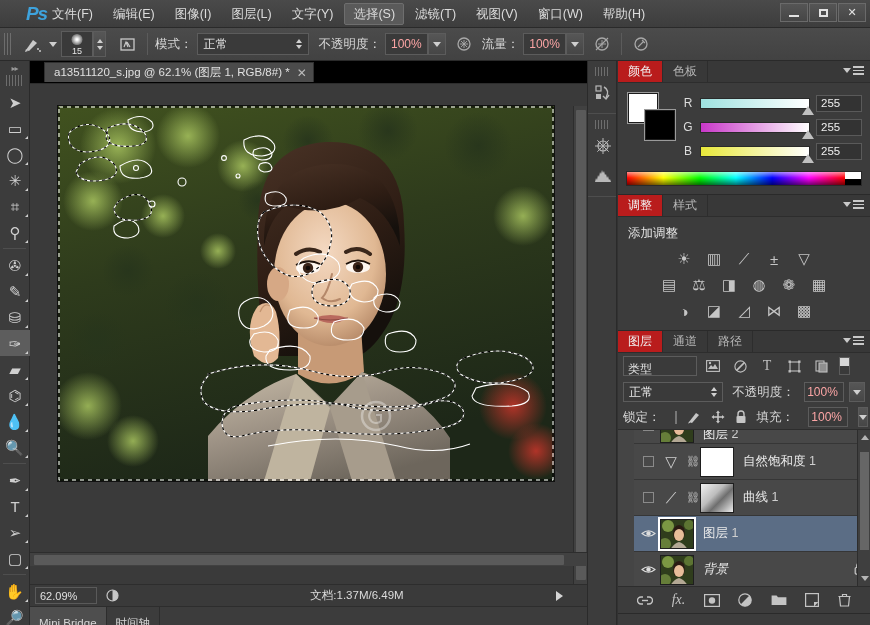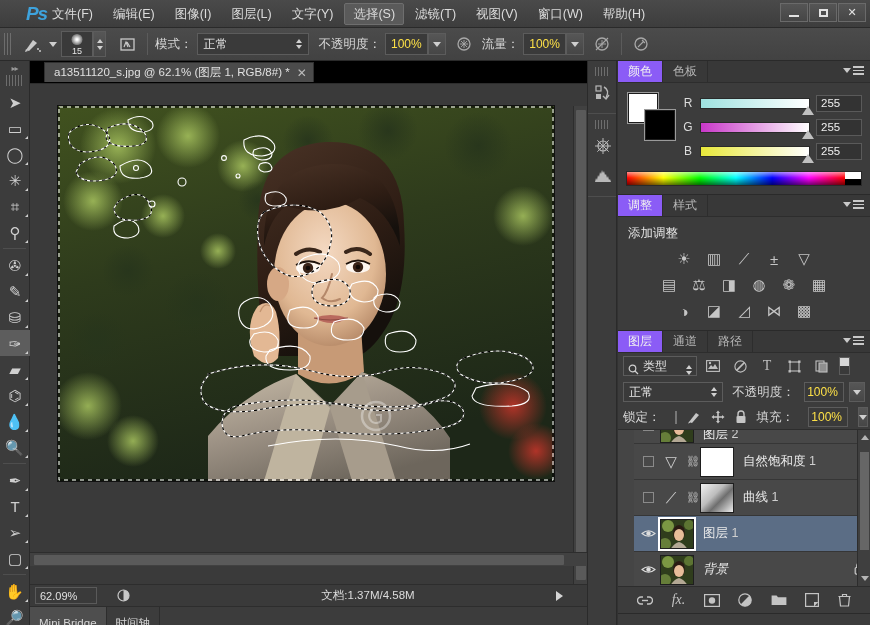--- a/index.html
+++ b/index.html
@@ -82,7 +82,7 @@
   .updown .u{border-bottom:4px solid #d0d0d0;}
   .updown .d{border-top:4px solid #d0d0d0;}
   .opt-val {
-    height:22px; background:#3a3a3a; border:1px solid #5c5c5c; color:#fde047;
+    height:22px; background:#3a3a3a; border:1px solid #5c5c5c; color:#fca5a5;
     display:flex;align-items:center; padding:0 5px; font-size:12px; min-width:40px; justify-content:flex-end;
   }
   .opt-arrowbtn {

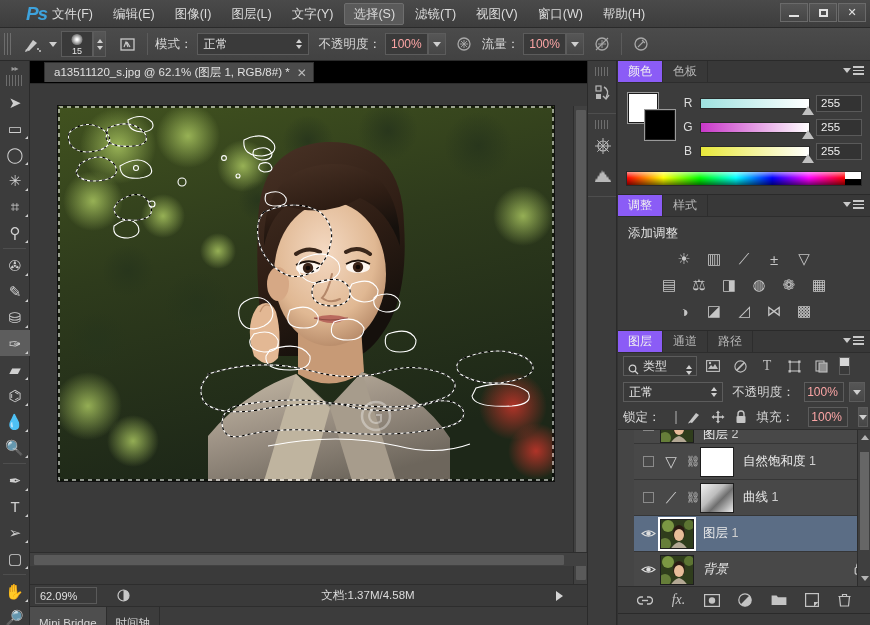--- a/index.html
+++ b/index.html
@@ -157,7 +157,7 @@
     border-bottom:1px solid #2d2d2d;}
   .ptab { padding:0 10px; display:flex;align-items:center; font-size:12px; color:#b5b5b5;
     border-right:1px solid #2d2d2d; }
-  .ptab.active { background:#8b5cf6; color:#f0f0f0;font-family:Liberation Serif, serif; }
+  .ptab.active { background:#b91c1c; color:#f0f0f0;font-family:Liberation Serif, serif; }
   .panel-menu { position:absolute; right:6px; top:5px; display:flex; align-items:center; gap:2px; }
   .pm-tri { width:0;height:0;border-left:4px solid transparent;border-right:4px solid transparent;border-top:5px solid #c9c9c9; }
   .pm-lines { display:flex;flex-direction:column;gap:2px;}

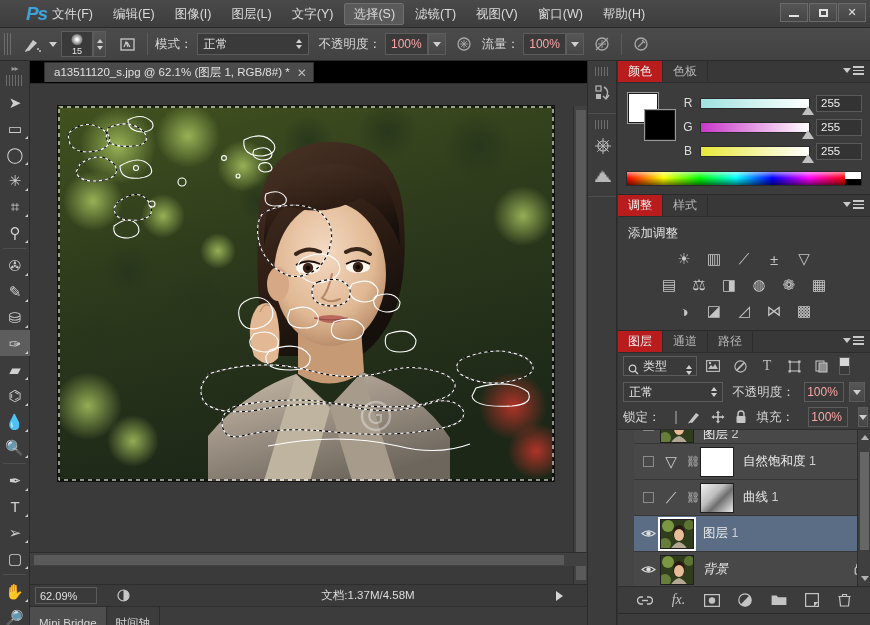--- a/index.html
+++ b/index.html
@@ -201,8 +201,8 @@
 
   
   .lay-filter { height:26px; display:flex; align-items:center; padding:0 5px; gap:5px; }
-  .filter-sel { height:20px; background:#3a3a3a; border:1px solid #5c5c5c; display:flex; align-items:flex-end;
-    padding:0 4px; gap:4px; color:#e0e0e0; font-size:12px; width:74px; }
+  .filter-sel { height:20px; background:#3a3a3a; border:1px solid #5c5c5c; display:flex; align-items:flex-start;
+    padding:0 4px; gap:4px; color:#e0e0e0; font-size:12px; width:74px;flex-direction:column; }
   .f-ico { width:22px;height:20px;display:flex;align-items:center;justify-content:center;color:#bfbfbf;font-size:13px;}
   .f-toggle { width:11px;height:18px;background:linear-gradient(to bottom,#d6d6d6 50%,#3a3a3a 50%);border:1px solid #5c5c5c;margin-left:2px;}
   .lay-blend { height:26px; display:flex; align-items:center; padding:0 5px; gap:5px; }

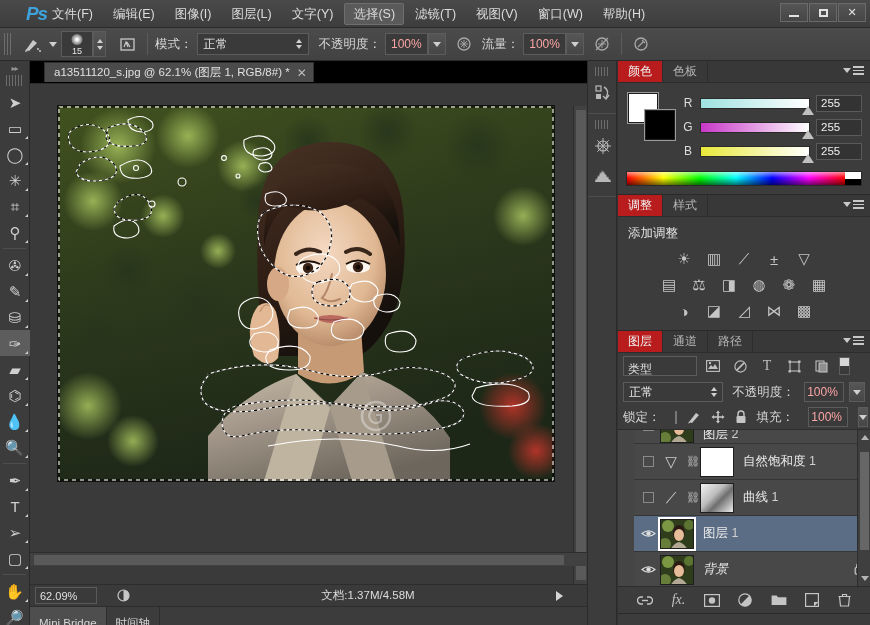--- a/index.html
+++ b/index.html
@@ -129,7 +129,7 @@
   .hscroll { position:absolute; left:0; bottom:22px; width:557px; height:14px; background:#414141; border-top:1px solid #2d2d2d;}
   .hscroll .thumb { position:absolute; top:2px; left:4px; width:530px; height:10px; background:#5a5a5a; border-radius:1px;}
   .statusbar { position:absolute; left:0; bottom:0; width:557px; height:22px; background:#3a3a3a;
-    display:flex; align-items:center; gap:15px; border-top:1px solid #2d2d2d; }
+    display:flex; align-items:center; gap:4px; border-top:1px solid #2d2d2d; }
   .zoomfield { width:62px; height:17px; background:#3a3a3a; border:1px solid #5a5a5a; color:#e0e0e0;
     font-size:11px; display:flex; align-items:center; padding-left:4px; margin-left:5px;}
   .sb-icon { width:22px;height:18px;display:flex;align-items:center;justify-content:center;color:#c8c8c8;font-size:11px;}

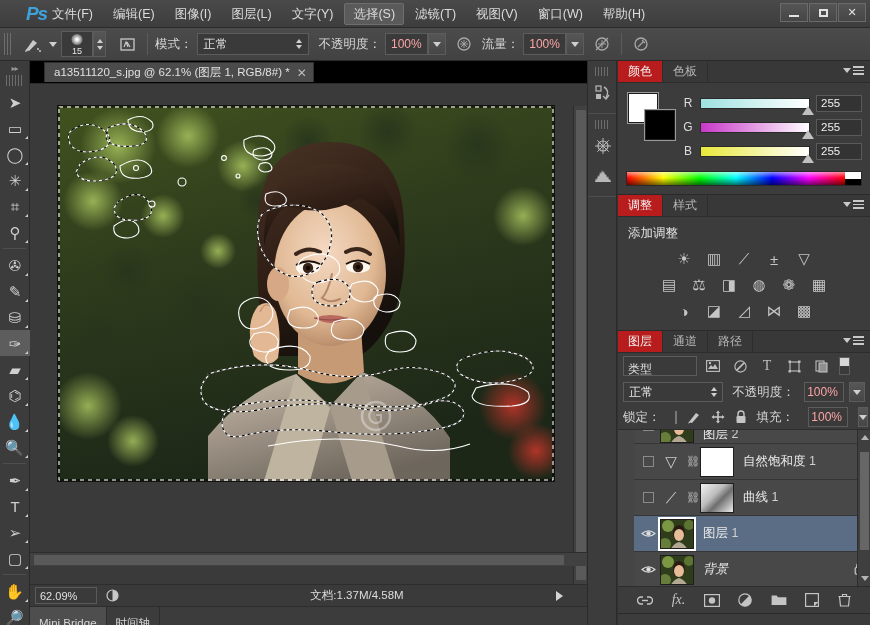--- a/index.html
+++ b/index.html
@@ -612,7 +612,7 @@
           </svg>
       </div>
       <div class="sb-doc">
-        <span>文档:1.37M/4.58M</span>
+        <span>文档:1.37M/6.49M</span>
         <span class="sb-arrow"></span>
       </div>
     </div>

